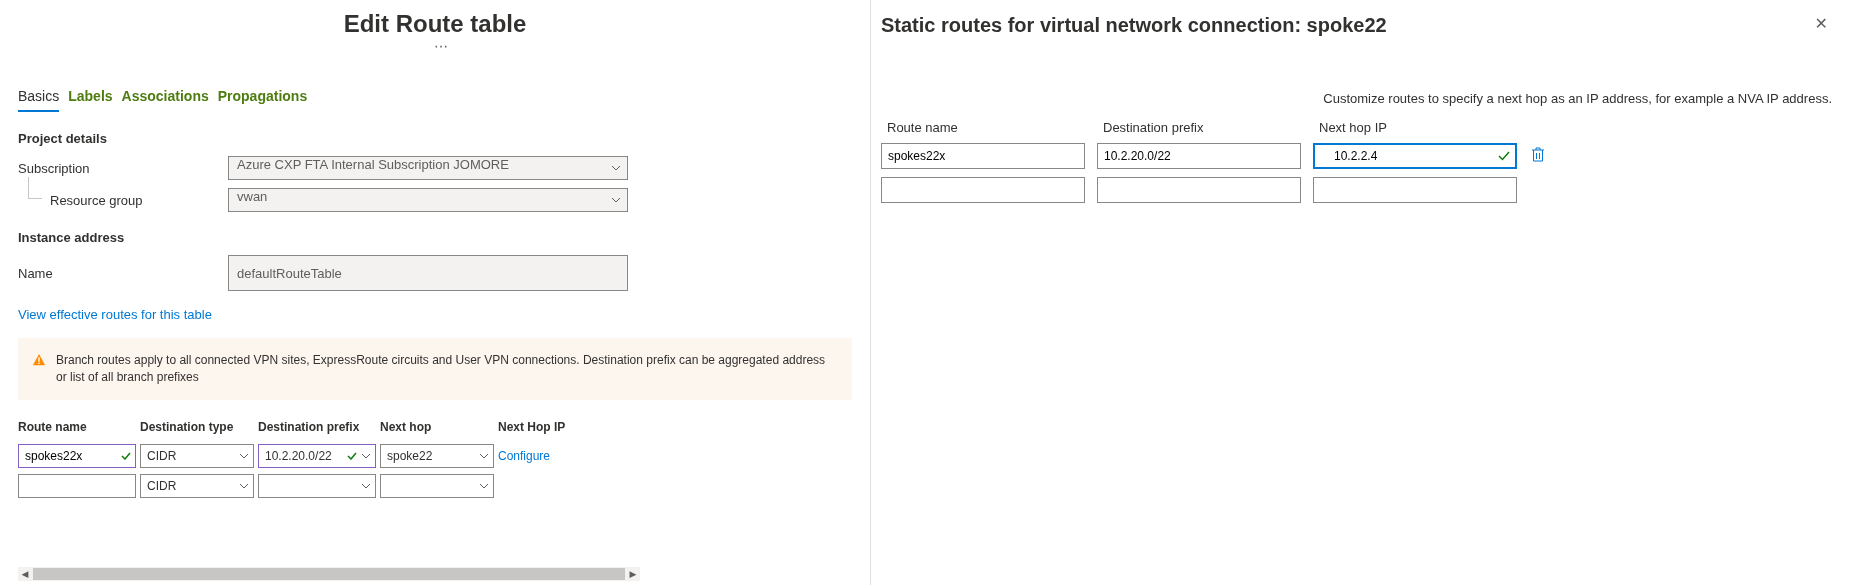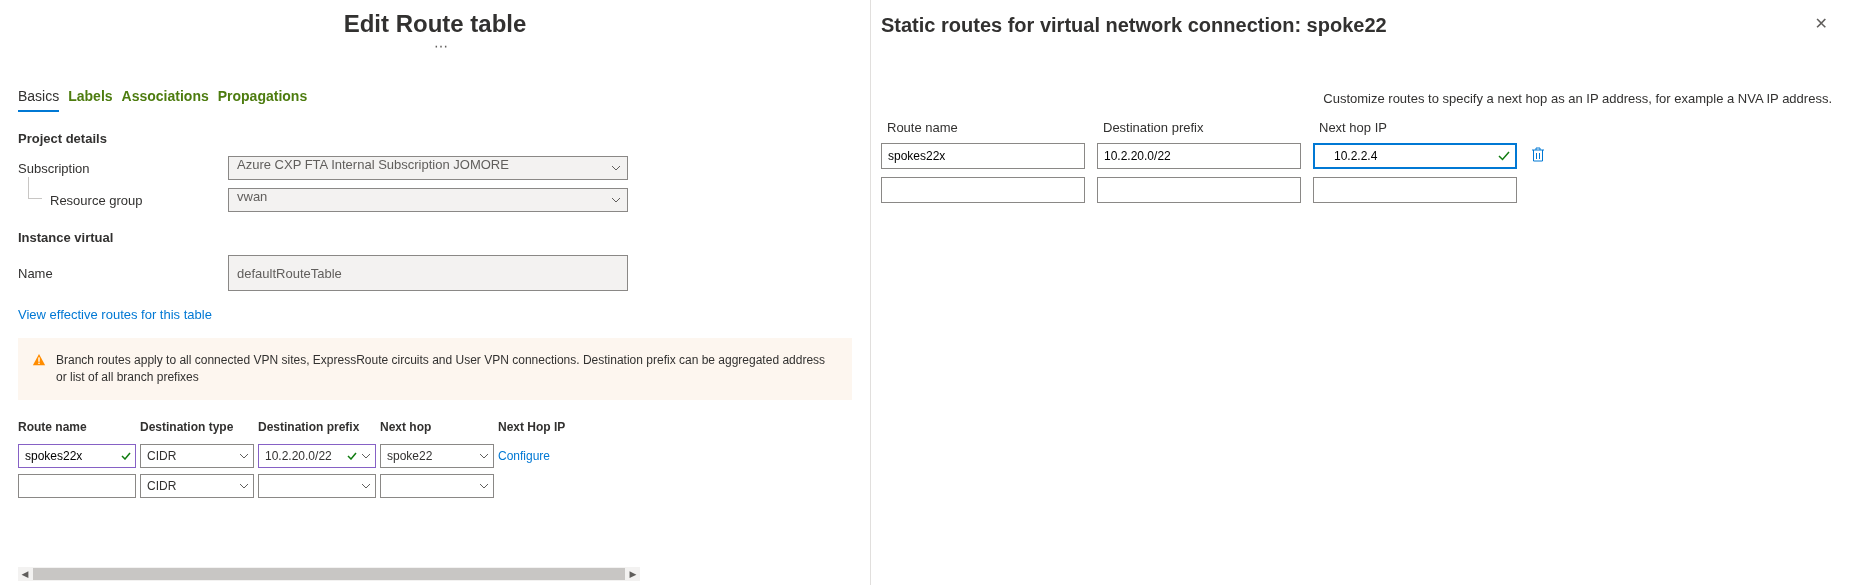--- a/index.html
+++ b/index.html
@@ -320,7 +320,7 @@
     </div>
   </div>
 
-  <div class="section-heading">Instance virtual</div>
+  <div class="section-heading">Instance address</div>
 
   <div class="form-row">
     <div class="form-label">Name</div>

